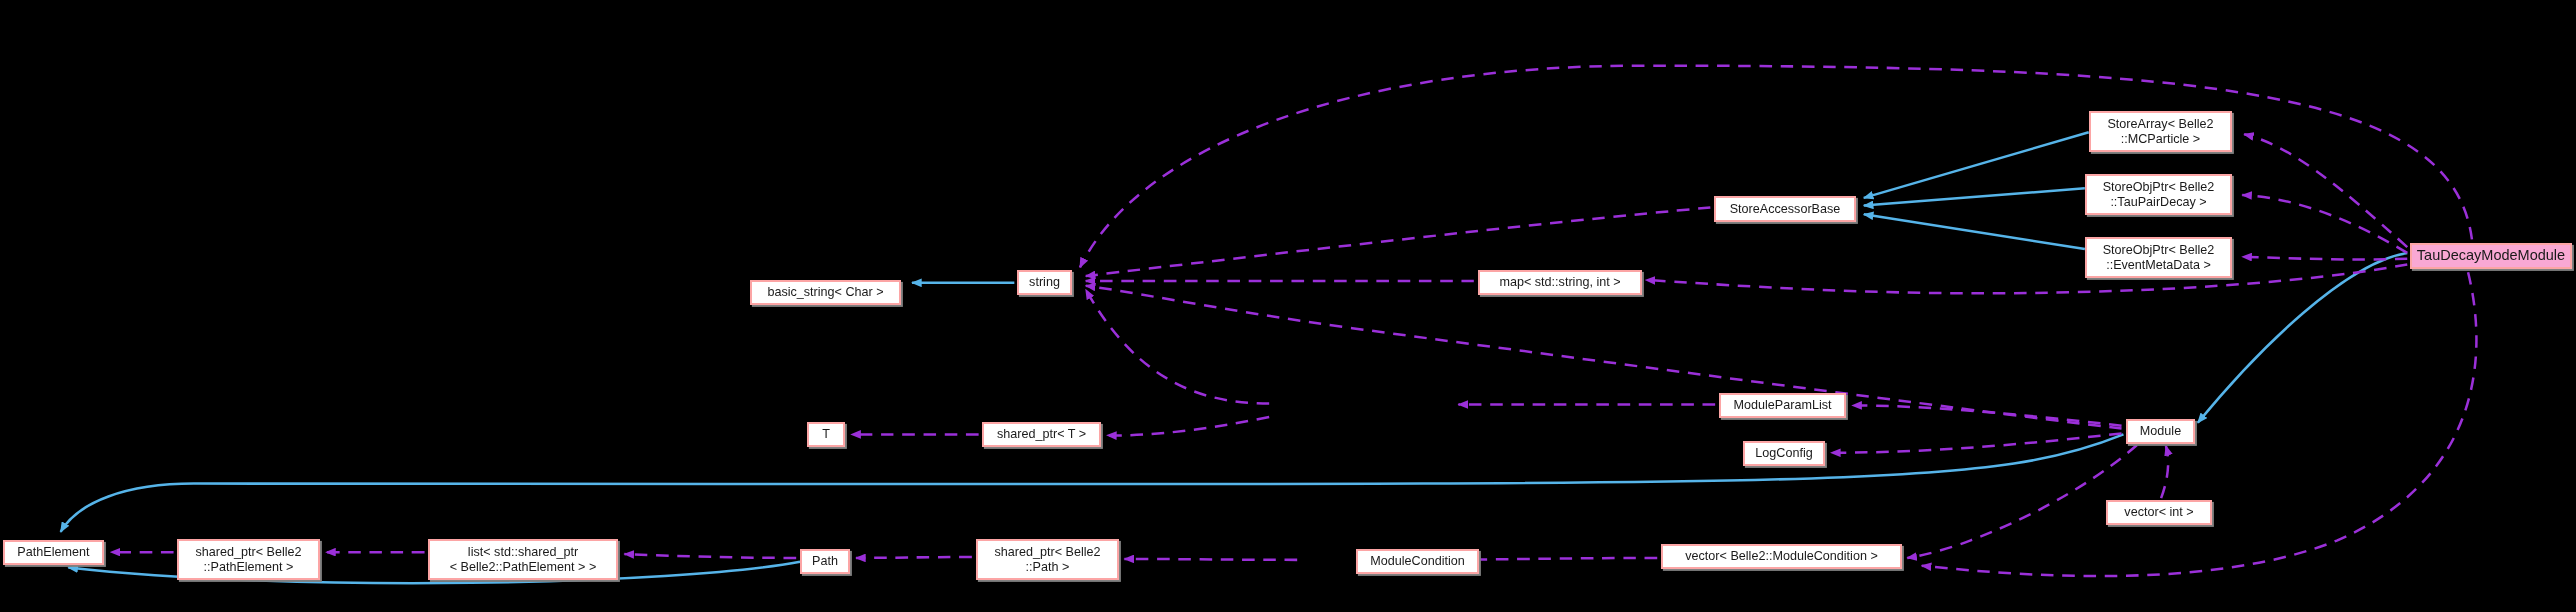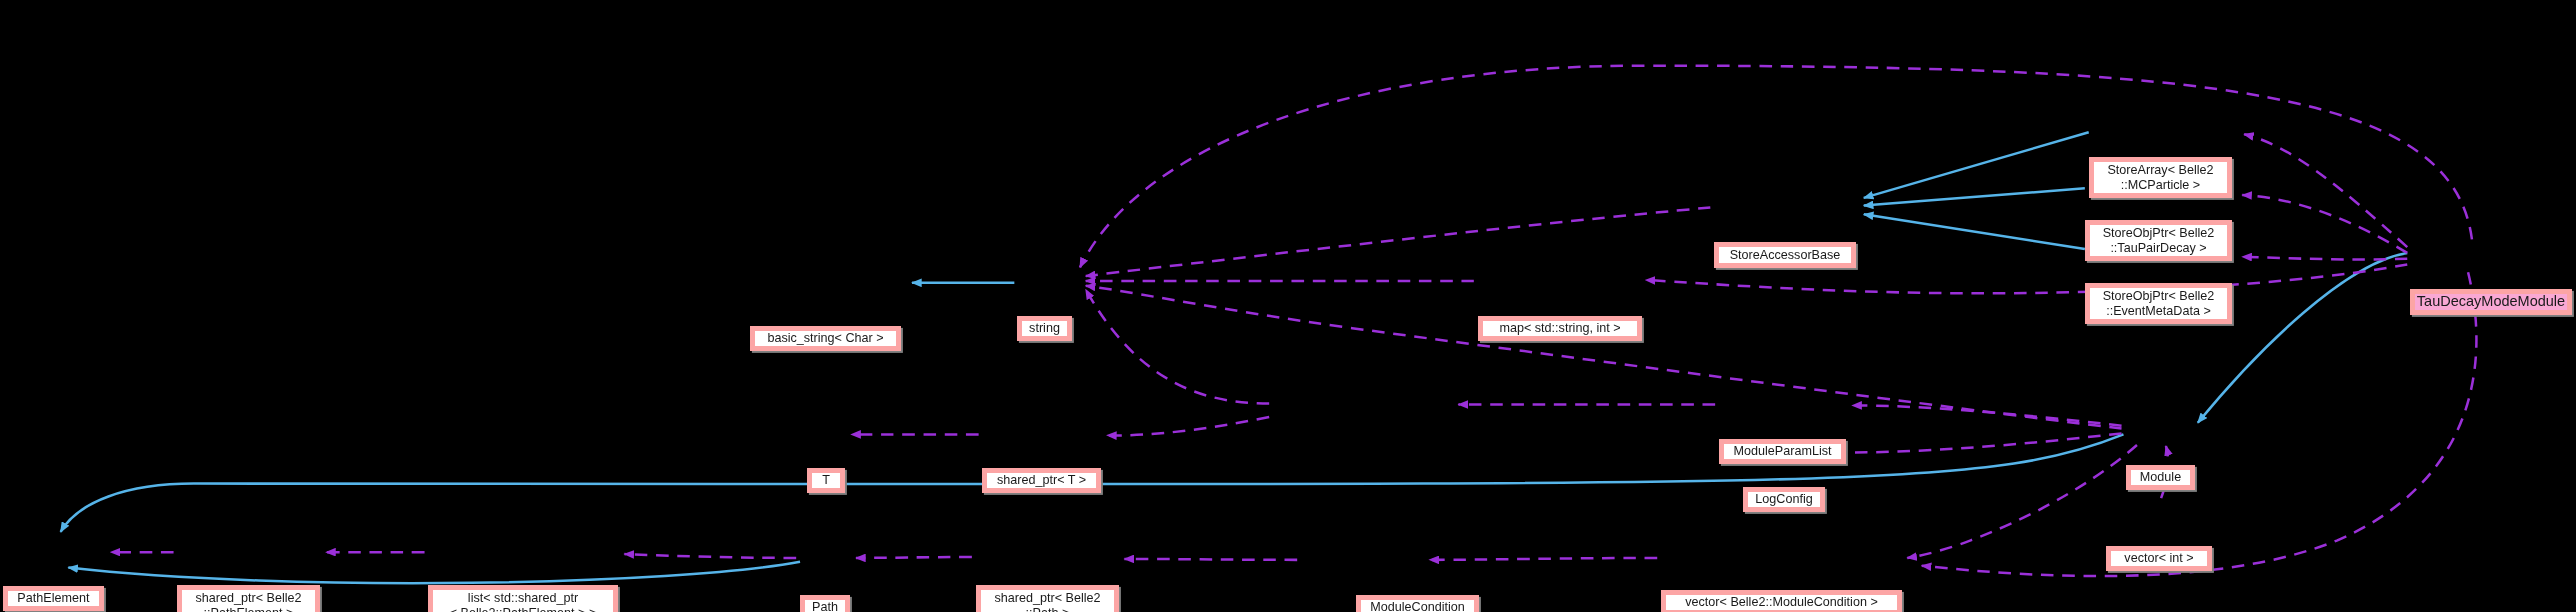--- a/index.html
+++ b/index.html
@@ -31,7 +31,7 @@
     position: absolute;
     box-sizing: border-box;
     background: #ffffff;
-    border: 5px solid #fca5a5;
+    border: 2px solid #fca5a5;
     box-shadow: 1.9px 1.9px 0 #808080;
     color: #1a1a1a;
     display: flex;
@@ -41,7 +41,6 @@
     line-height: 1.18;
     white-space: pre;
     letter-spacing: 0px;
-    margin-top: 46px;
   }
   .node.highlight {
     background: #f9a8d4;

